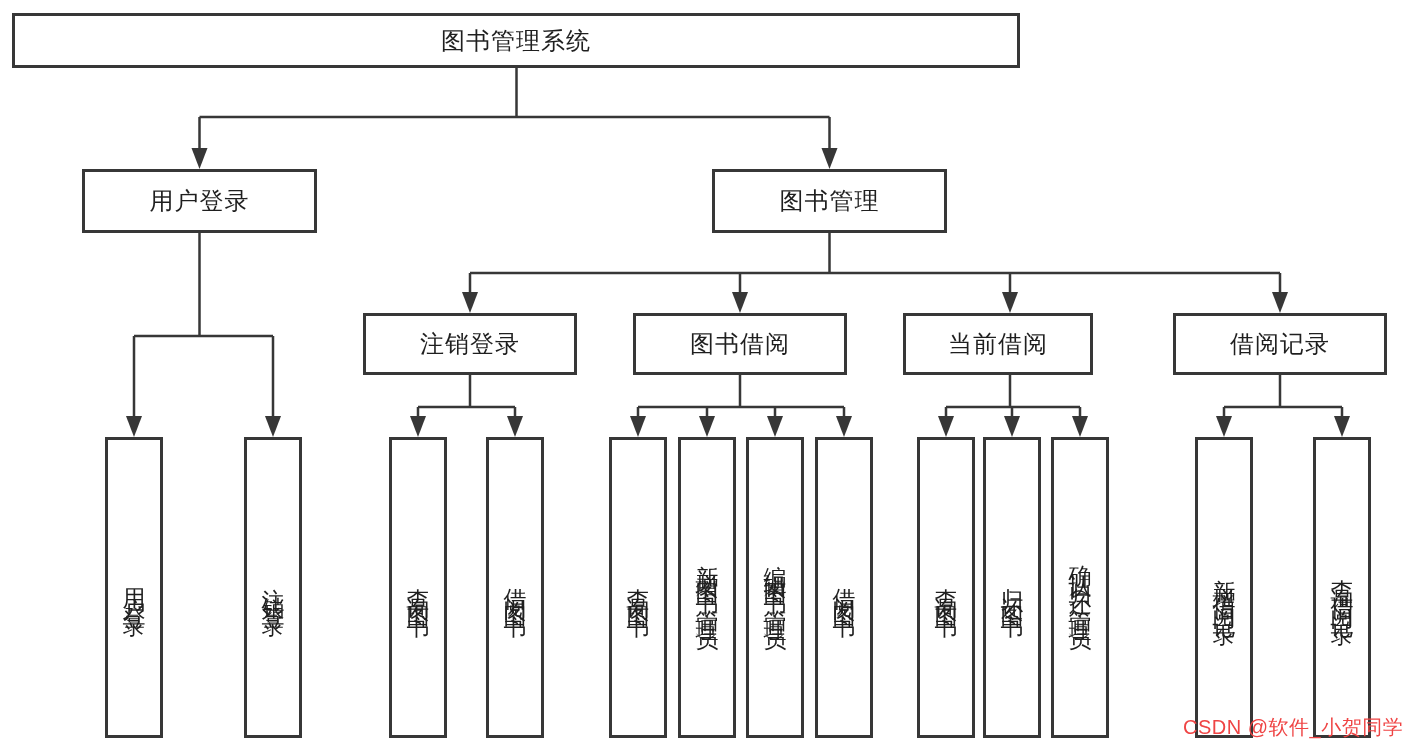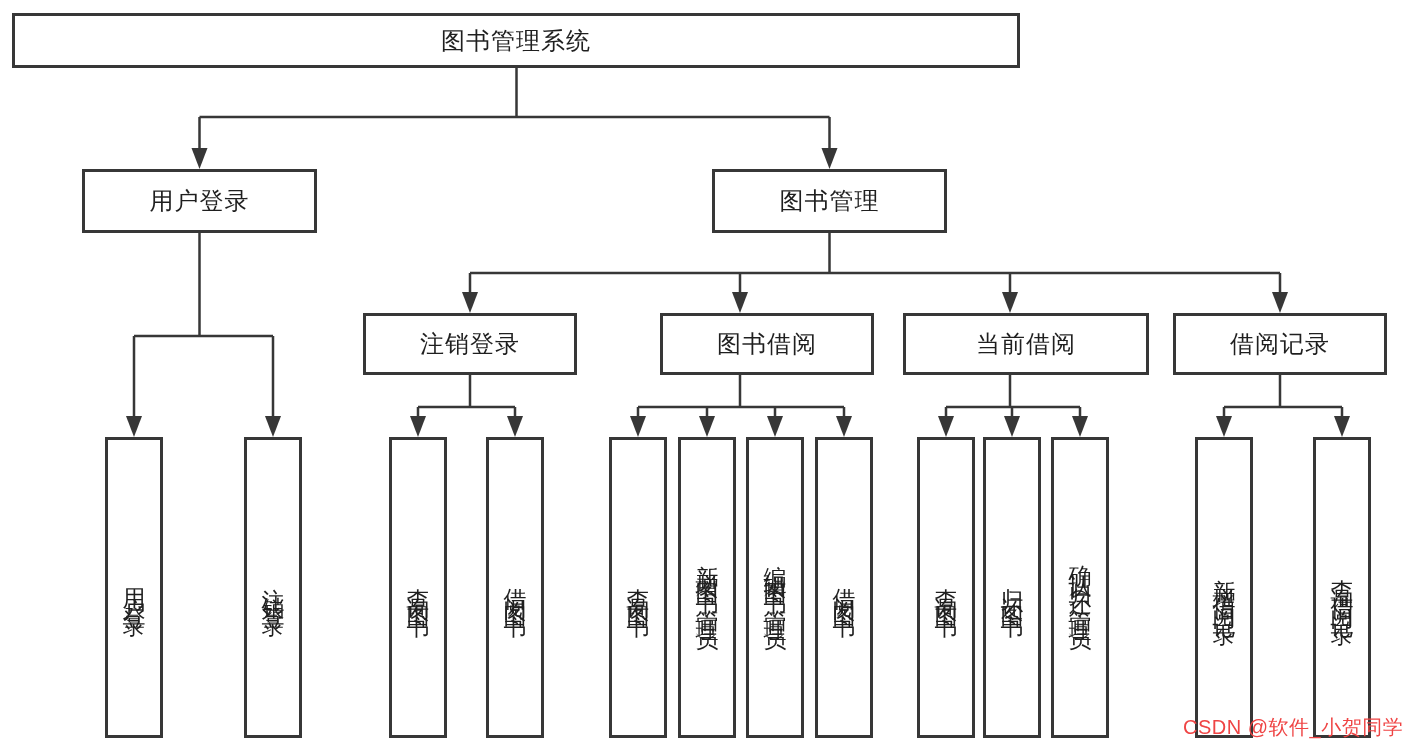--- a/index.html
+++ b/index.html
@@ -107,7 +107,7 @@
   <div class="box hbox" style="left:363px;top:313px;width:214px;height:62px;">
     <span>注销登录</span>
   </div>
-  <div class="box hbox" style="left:660px;top:313px;width:214px;height:62px;">
+  <div class="box hbox" style="left:633px;top:313px;width:214px;height:62px;">
     <span>图书借阅</span>
   </div>
   <div class="box hbox" style="left:903px;top:313px;width:246px;height:62px;">

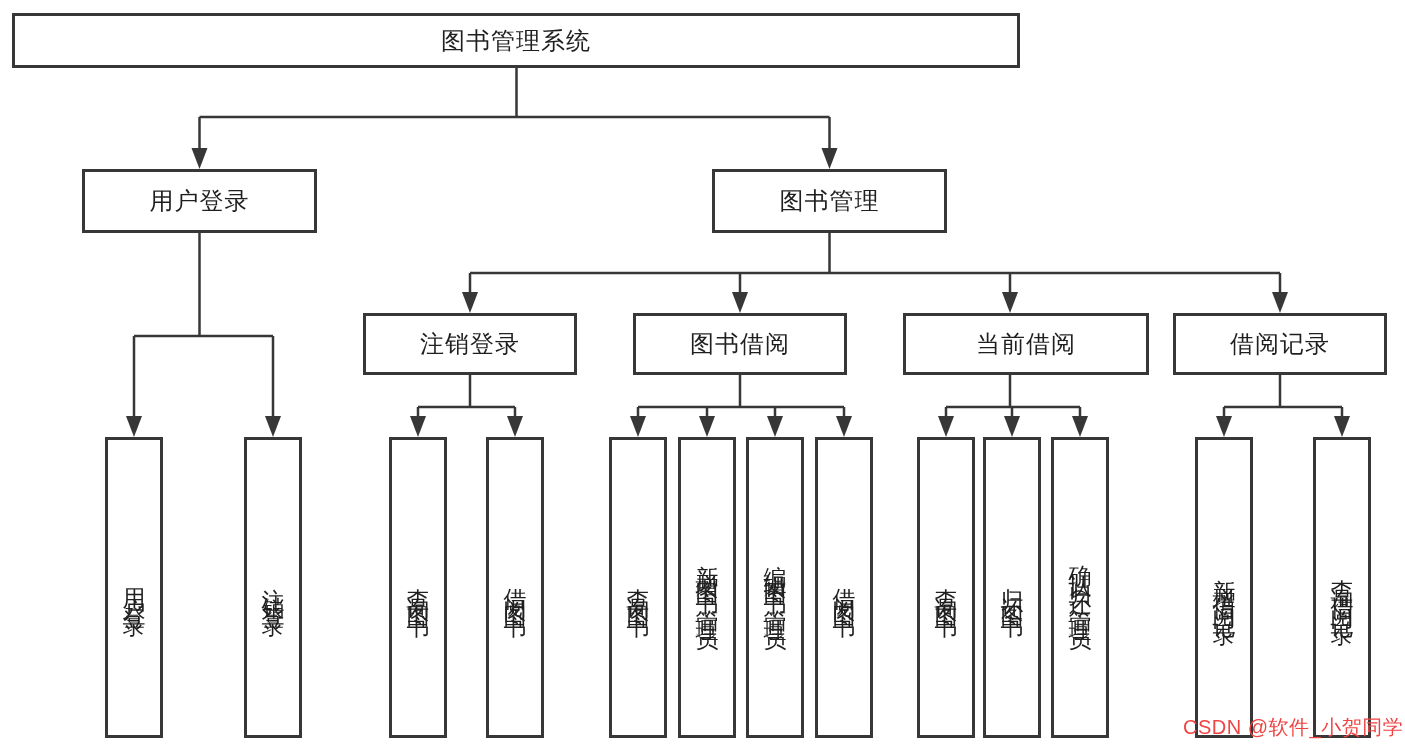--- a/index.html
+++ b/index.html
@@ -110,7 +110,7 @@
   <div class="box hbox" style="left:633px;top:313px;width:214px;height:62px;">
     <span>图书借阅</span>
   </div>
-  <div class="box hbox" style="left:903px;top:313px;width:246px;height:62px;">
+  <div class="box hbox" style="left:903px;top:313px;width:190px;height:62px;">
     <span>当前借阅</span>
   </div>
   <div class="box hbox" style="left:1173px;top:313px;width:214px;height:62px;">

